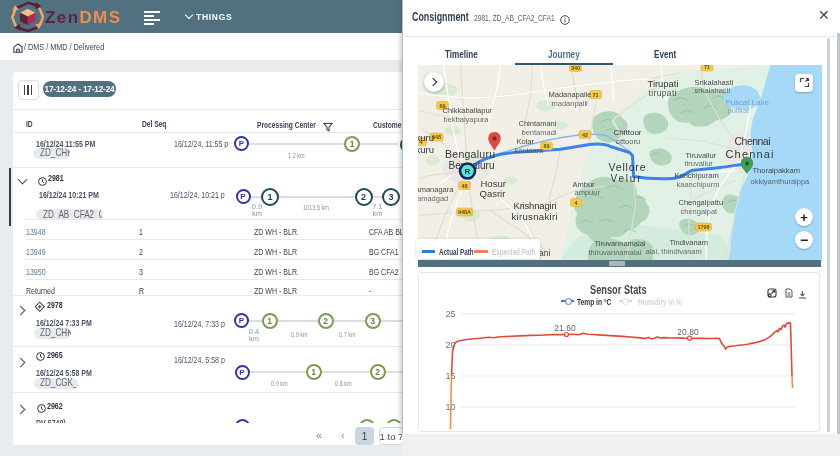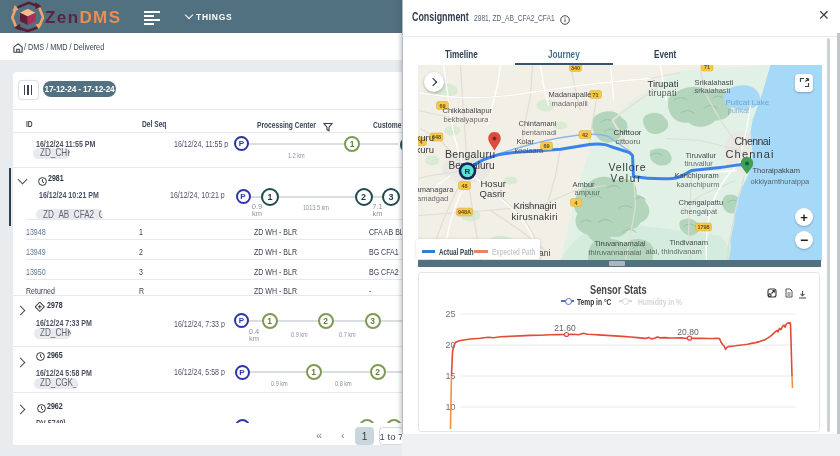--- a/index.html
+++ b/index.html
@@ -170,7 +170,7 @@
 <div class="idb" style="left:46.5px;top:348.5px">2965</div>
 <div class="date" style="left:36px;top:367px">16/12/24 5:58 PM</div>
 <div class="tag" style="left:33.5px;top:377.5px;width:44px"><span>ZD_CGK_AB</span></div>
-<div class="tcol" style="left:174px;top:366px"><span>16/12/24, 5:58 p</span></div>
+<div class="tcol" style="left:174px;top:354px"><span>16/12/24, 5:58 p</span></div>
 <div class="tline" style="left:248px;top:371px;width:154px"></div>
 <div class="node np" style="left:234.5px;top:364.5px">P</div>
 <div class="node ng" style="left:305.5px;top:364px">1</div>

